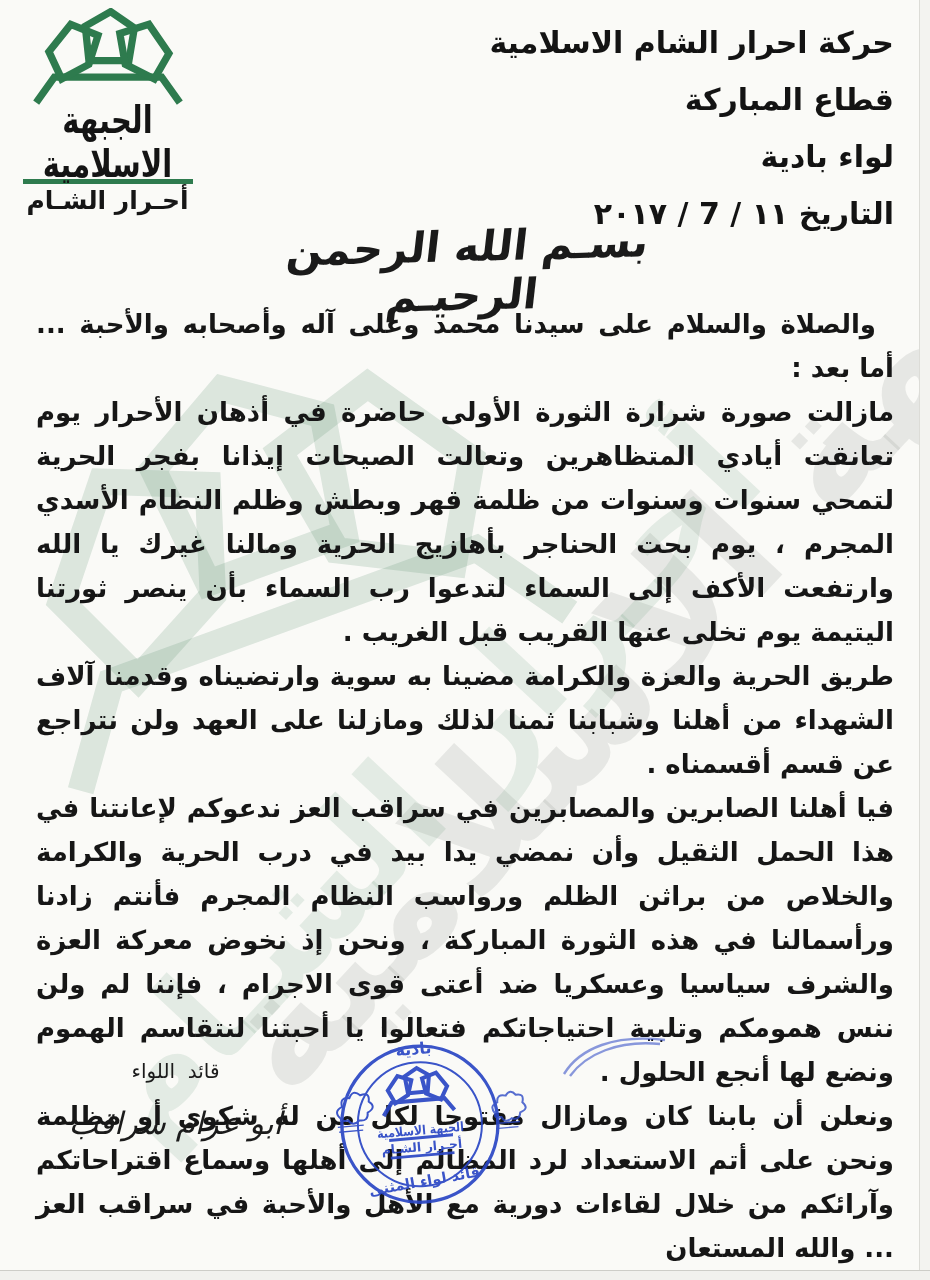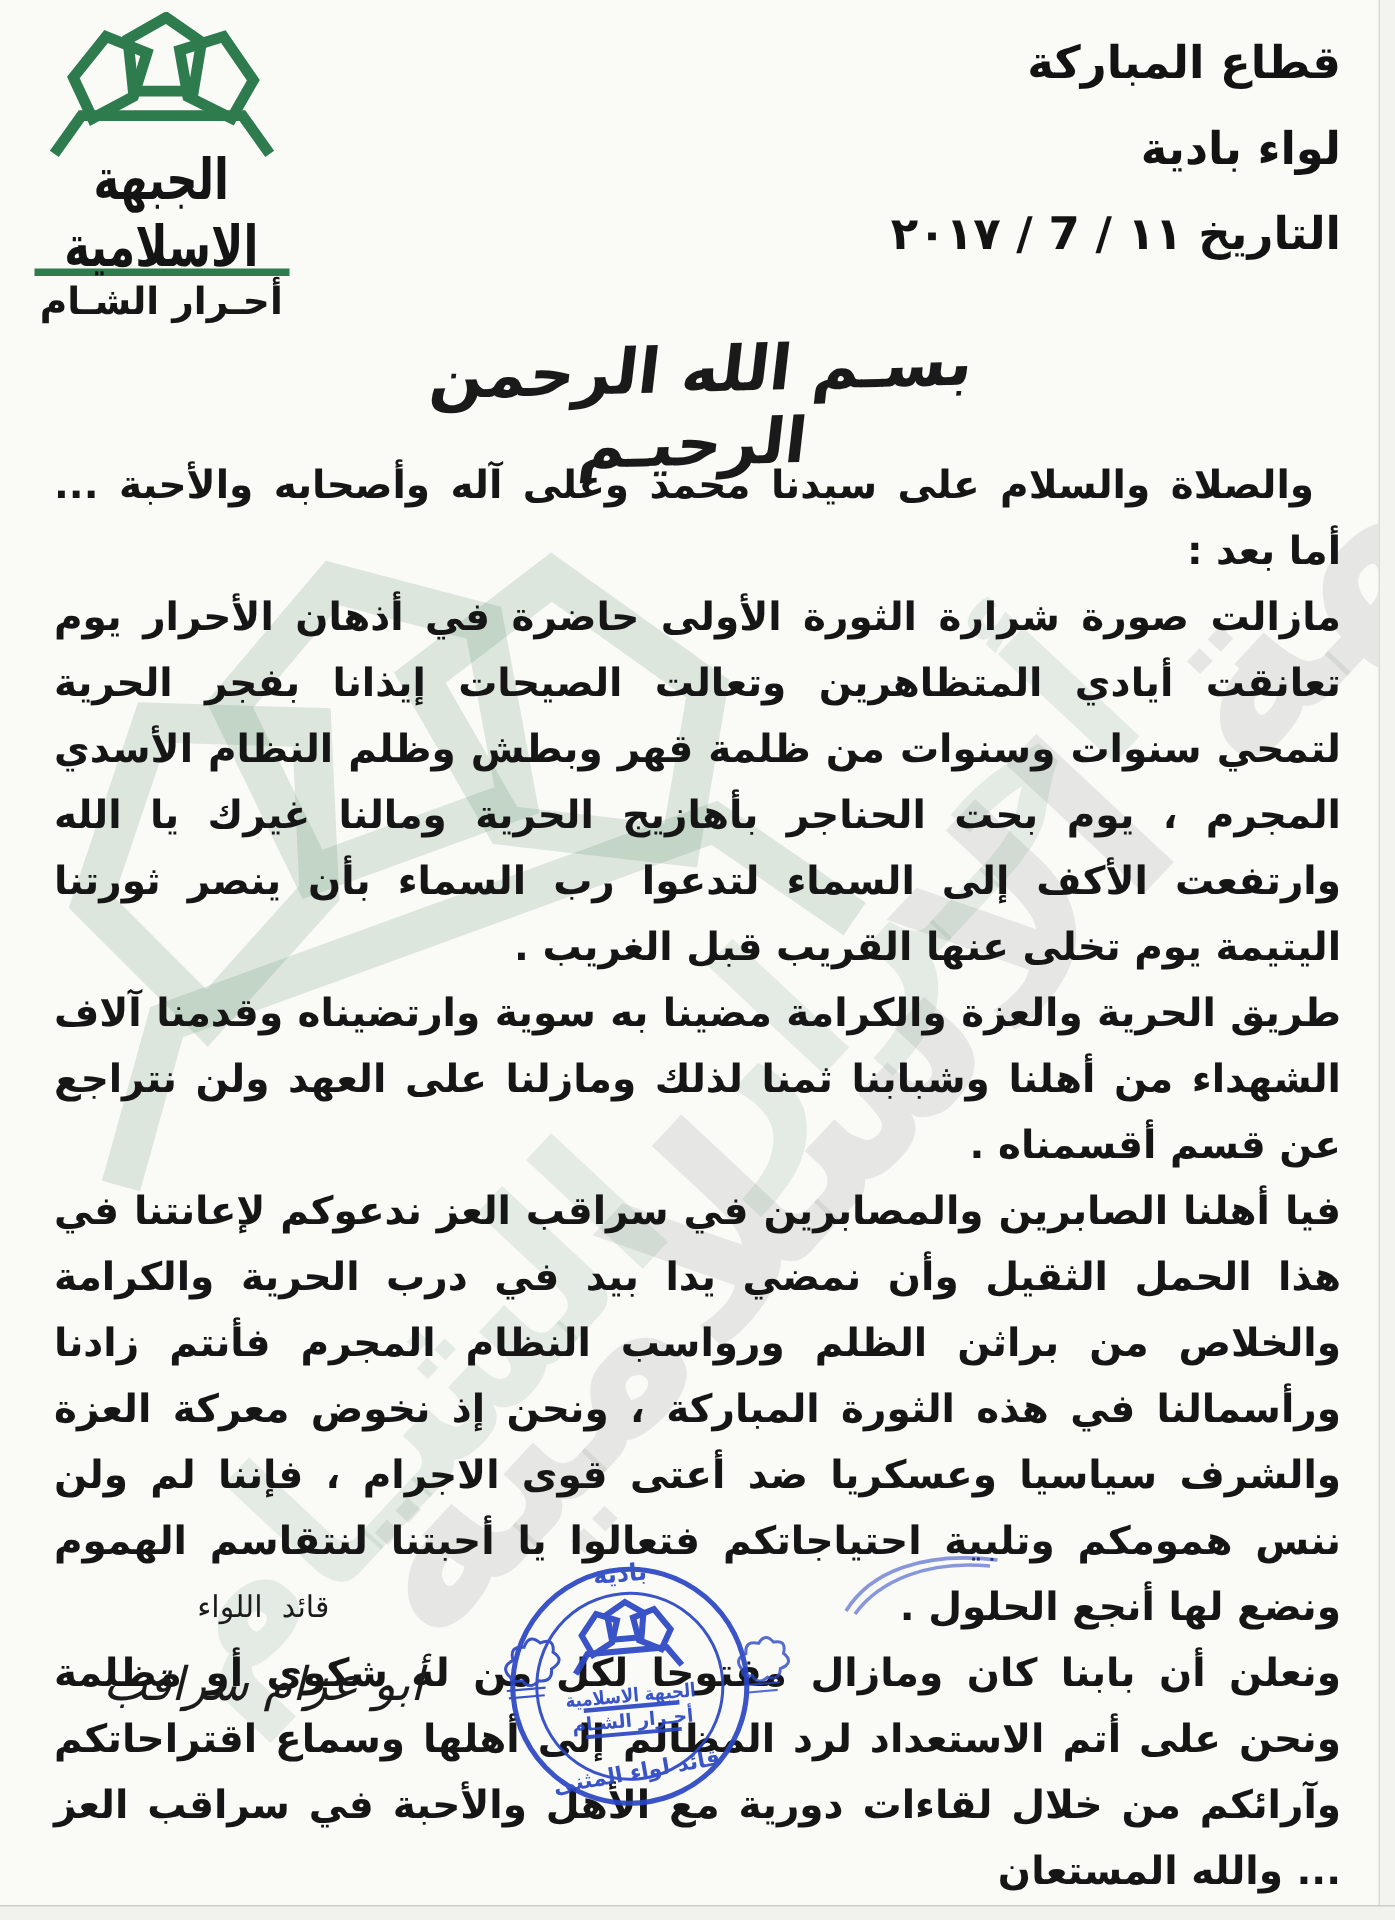--- a/index.html
+++ b/index.html
@@ -90,6 +90,7 @@
       <div class="logo-wordmark">أحـرار الشـام</div>
     </div>
     <div class="header-text">
+      <div>حركة احرار الشام الاسلامية</div>
       <div>قطاع المباركة</div>
       <div>لواء بادية</div>
       <div>التاريخ  ١١ / 7 / ٢٠١٧</div>

